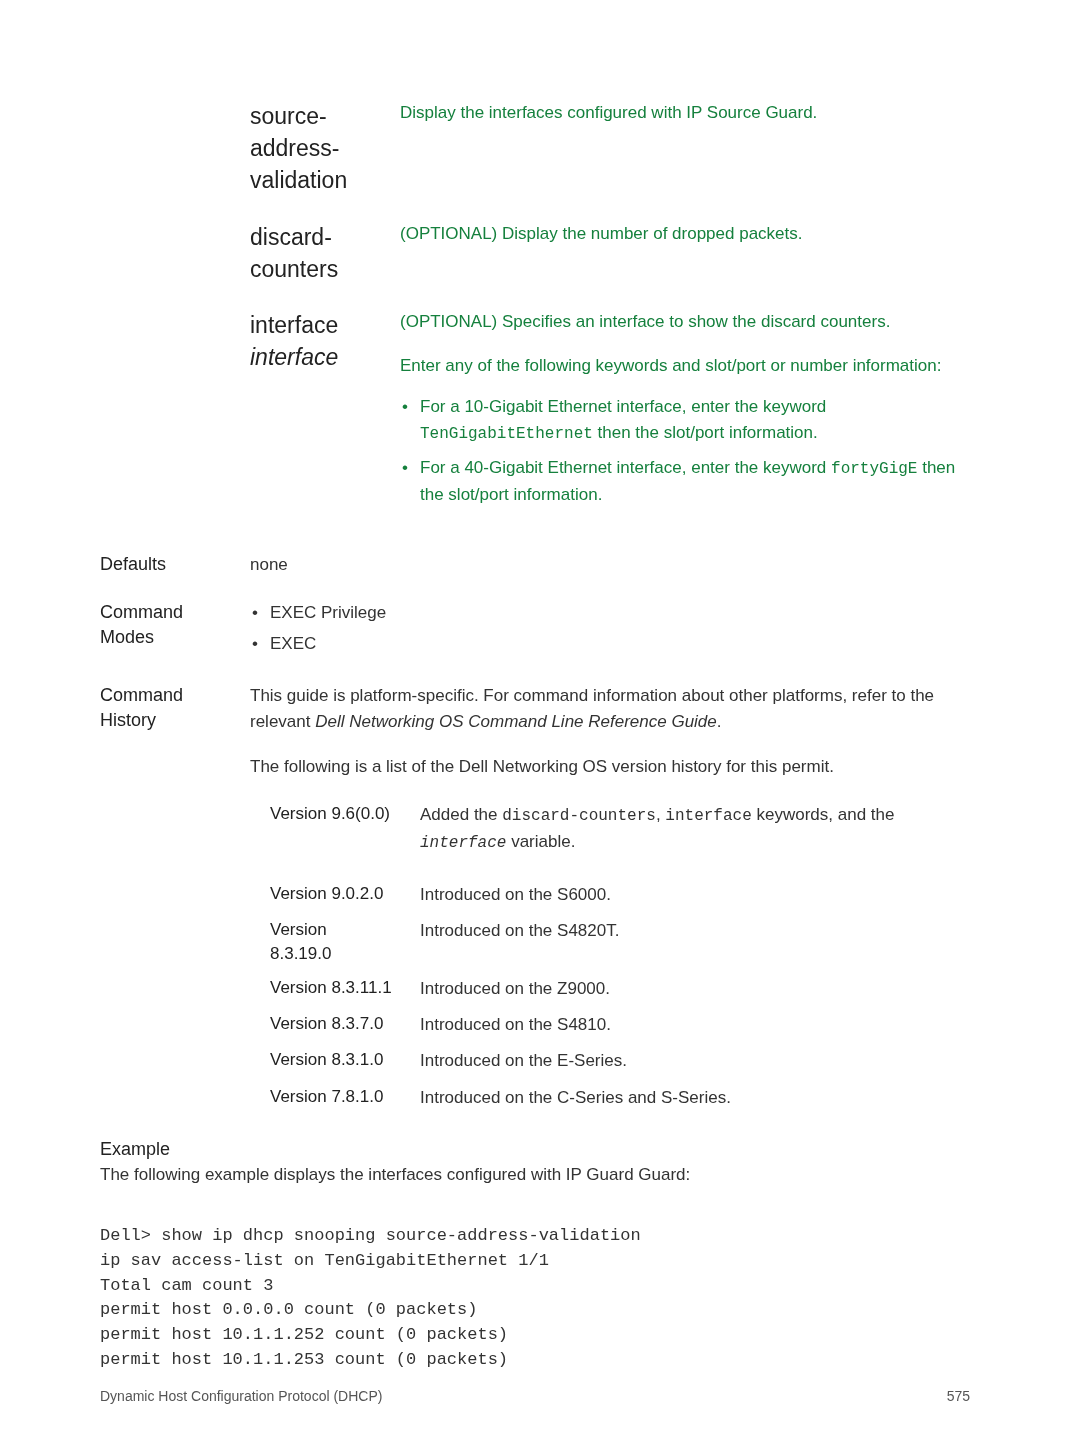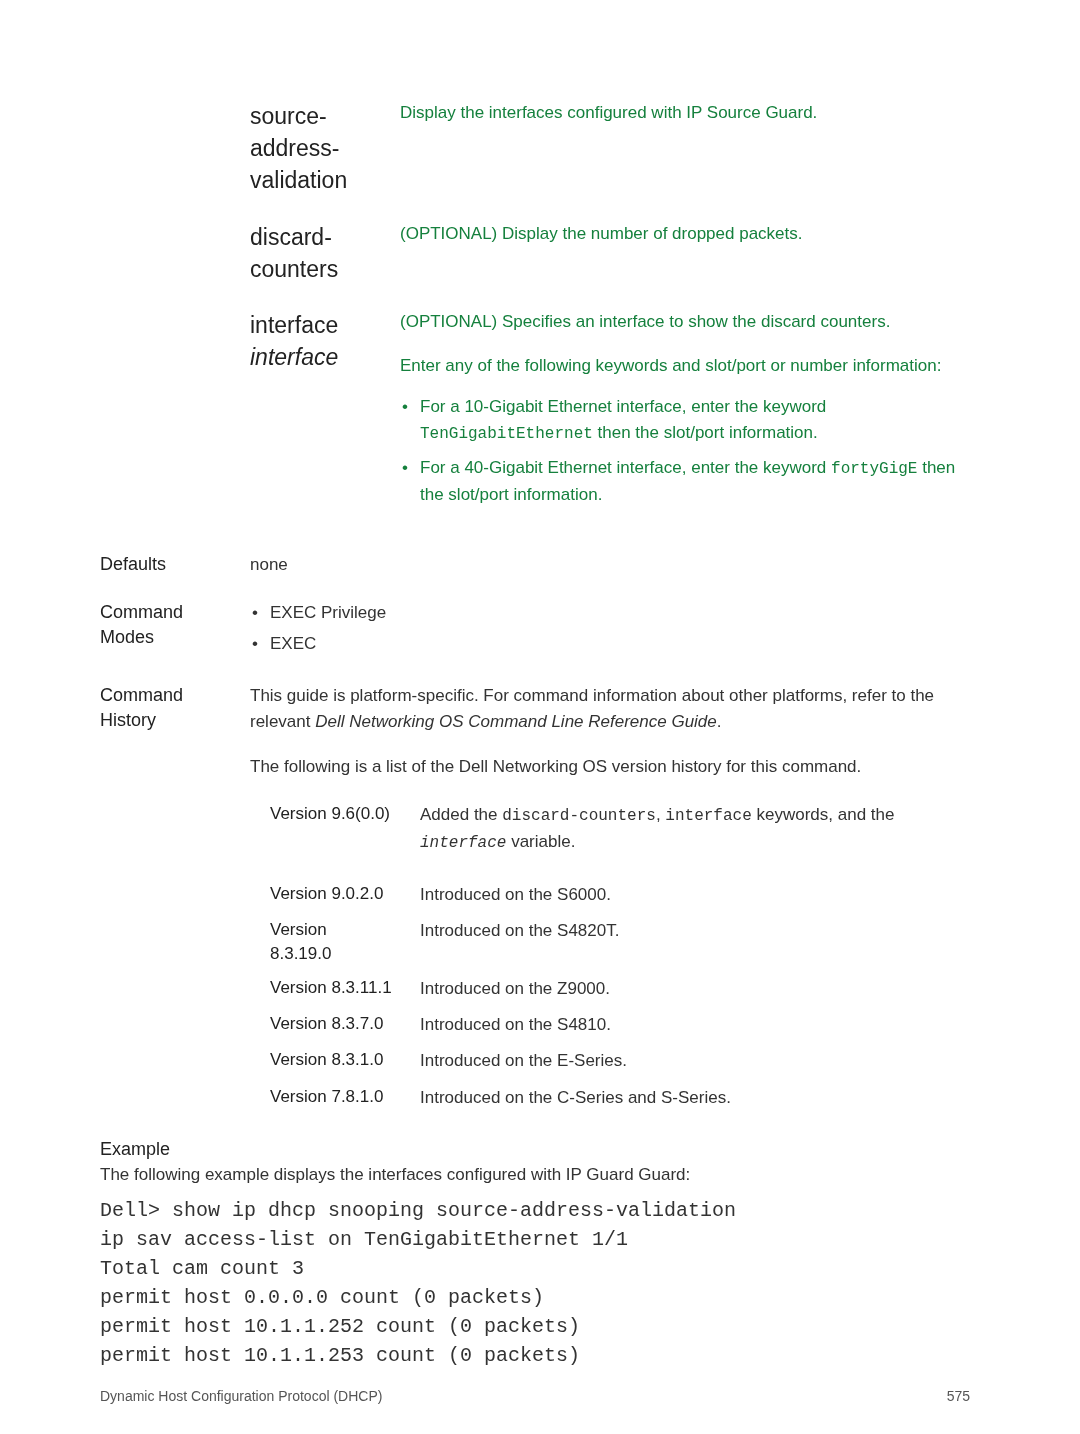--- a/index.html
+++ b/index.html
@@ -94,7 +94,7 @@
   </div>
   <div class="section-content">
     <div><span>This guide is platform-specific. For command information about other platforms, refer to the relevant </span><span class="ital">Dell Networking OS Command Line Reference Guide</span><span>.</span></div>
-    <div class="para-gap">The following is a list of the Dell Networking OS version history for this command.</div>
+    <div class="para-gap">The following is a list of the Dell Networking OS version history for this permit.</div>
 
     <div class="ver-row" style="margin-top:22px;">
       <div class="ver-label">Version 9.6(0.0)</div>

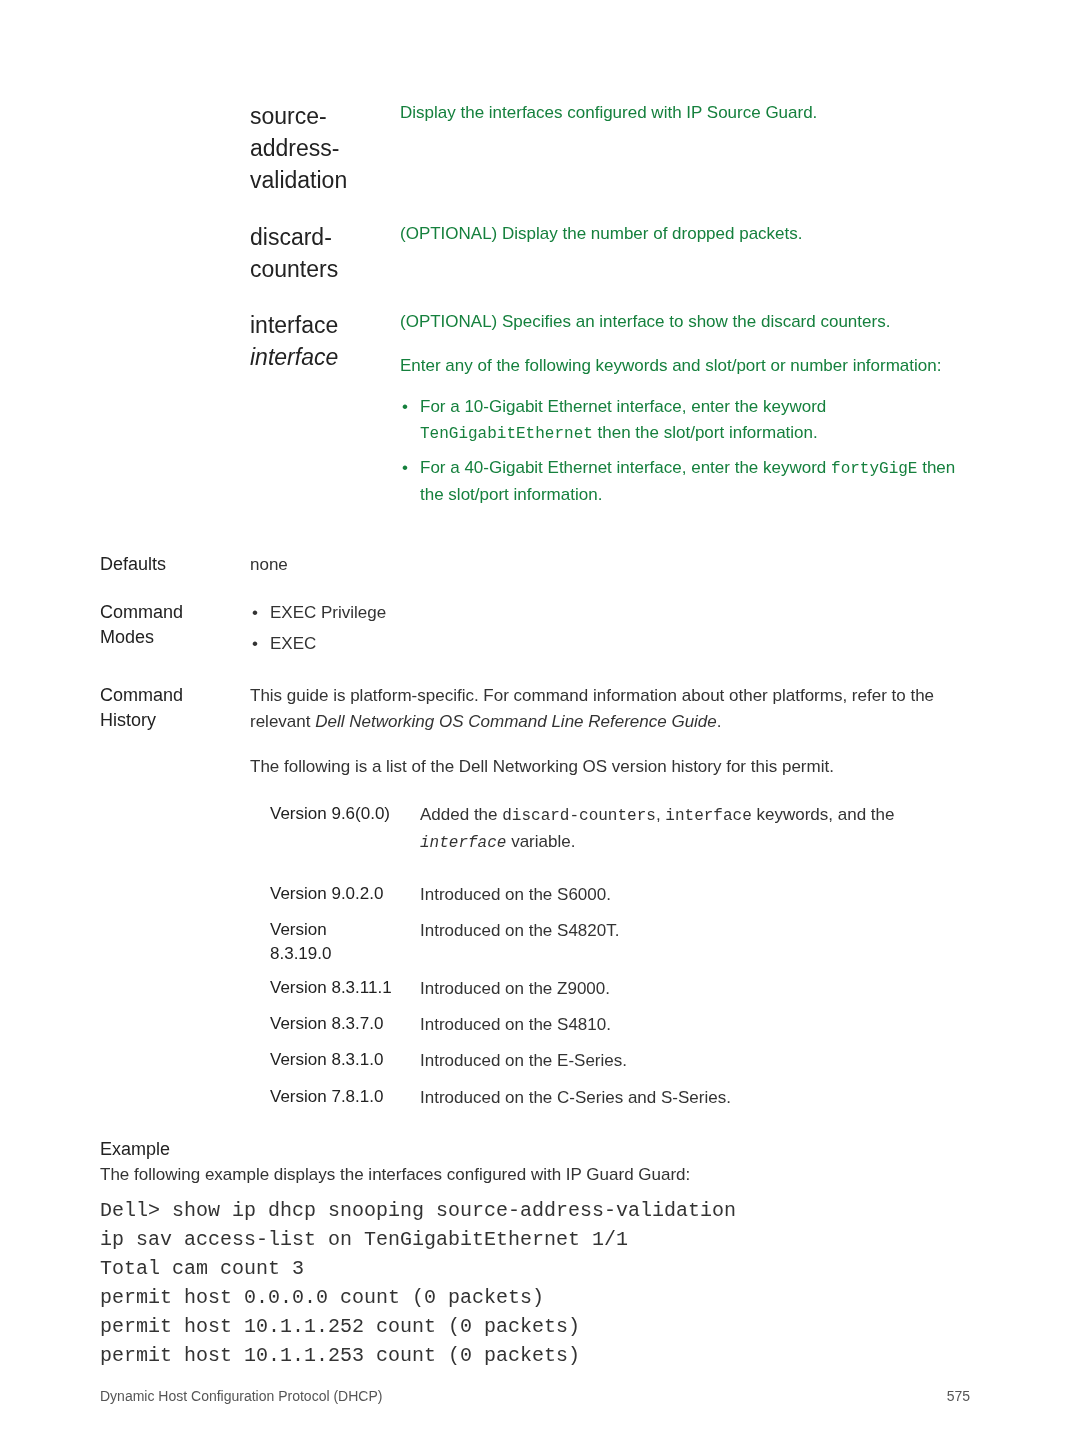--- a/index.html
+++ b/index.html
@@ -31,7 +31,7 @@
     .ver-content { flex: 1; font-size: 17px; color: #333; line-height: 1.55; }
     .para-gap { margin-top: 18px; }
     .footer { position: absolute; bottom: 30px; left: 100px; right: 110px; display: flex; justify-content: space-between; font-size: 14px; color: #555; }
-    .pre-block { font-family: "Courier New", monospace; font-size: 20px; line-height: 1.45; white-space: pre; margin-top: 8px; }
+    .pre-block { font-family: "Courier New", monospace; font-size: 17px; line-height: 1.45; white-space: pre; margin-top: 36px; }
     .ital { font-style: italic; }
   </style>
 </head>

